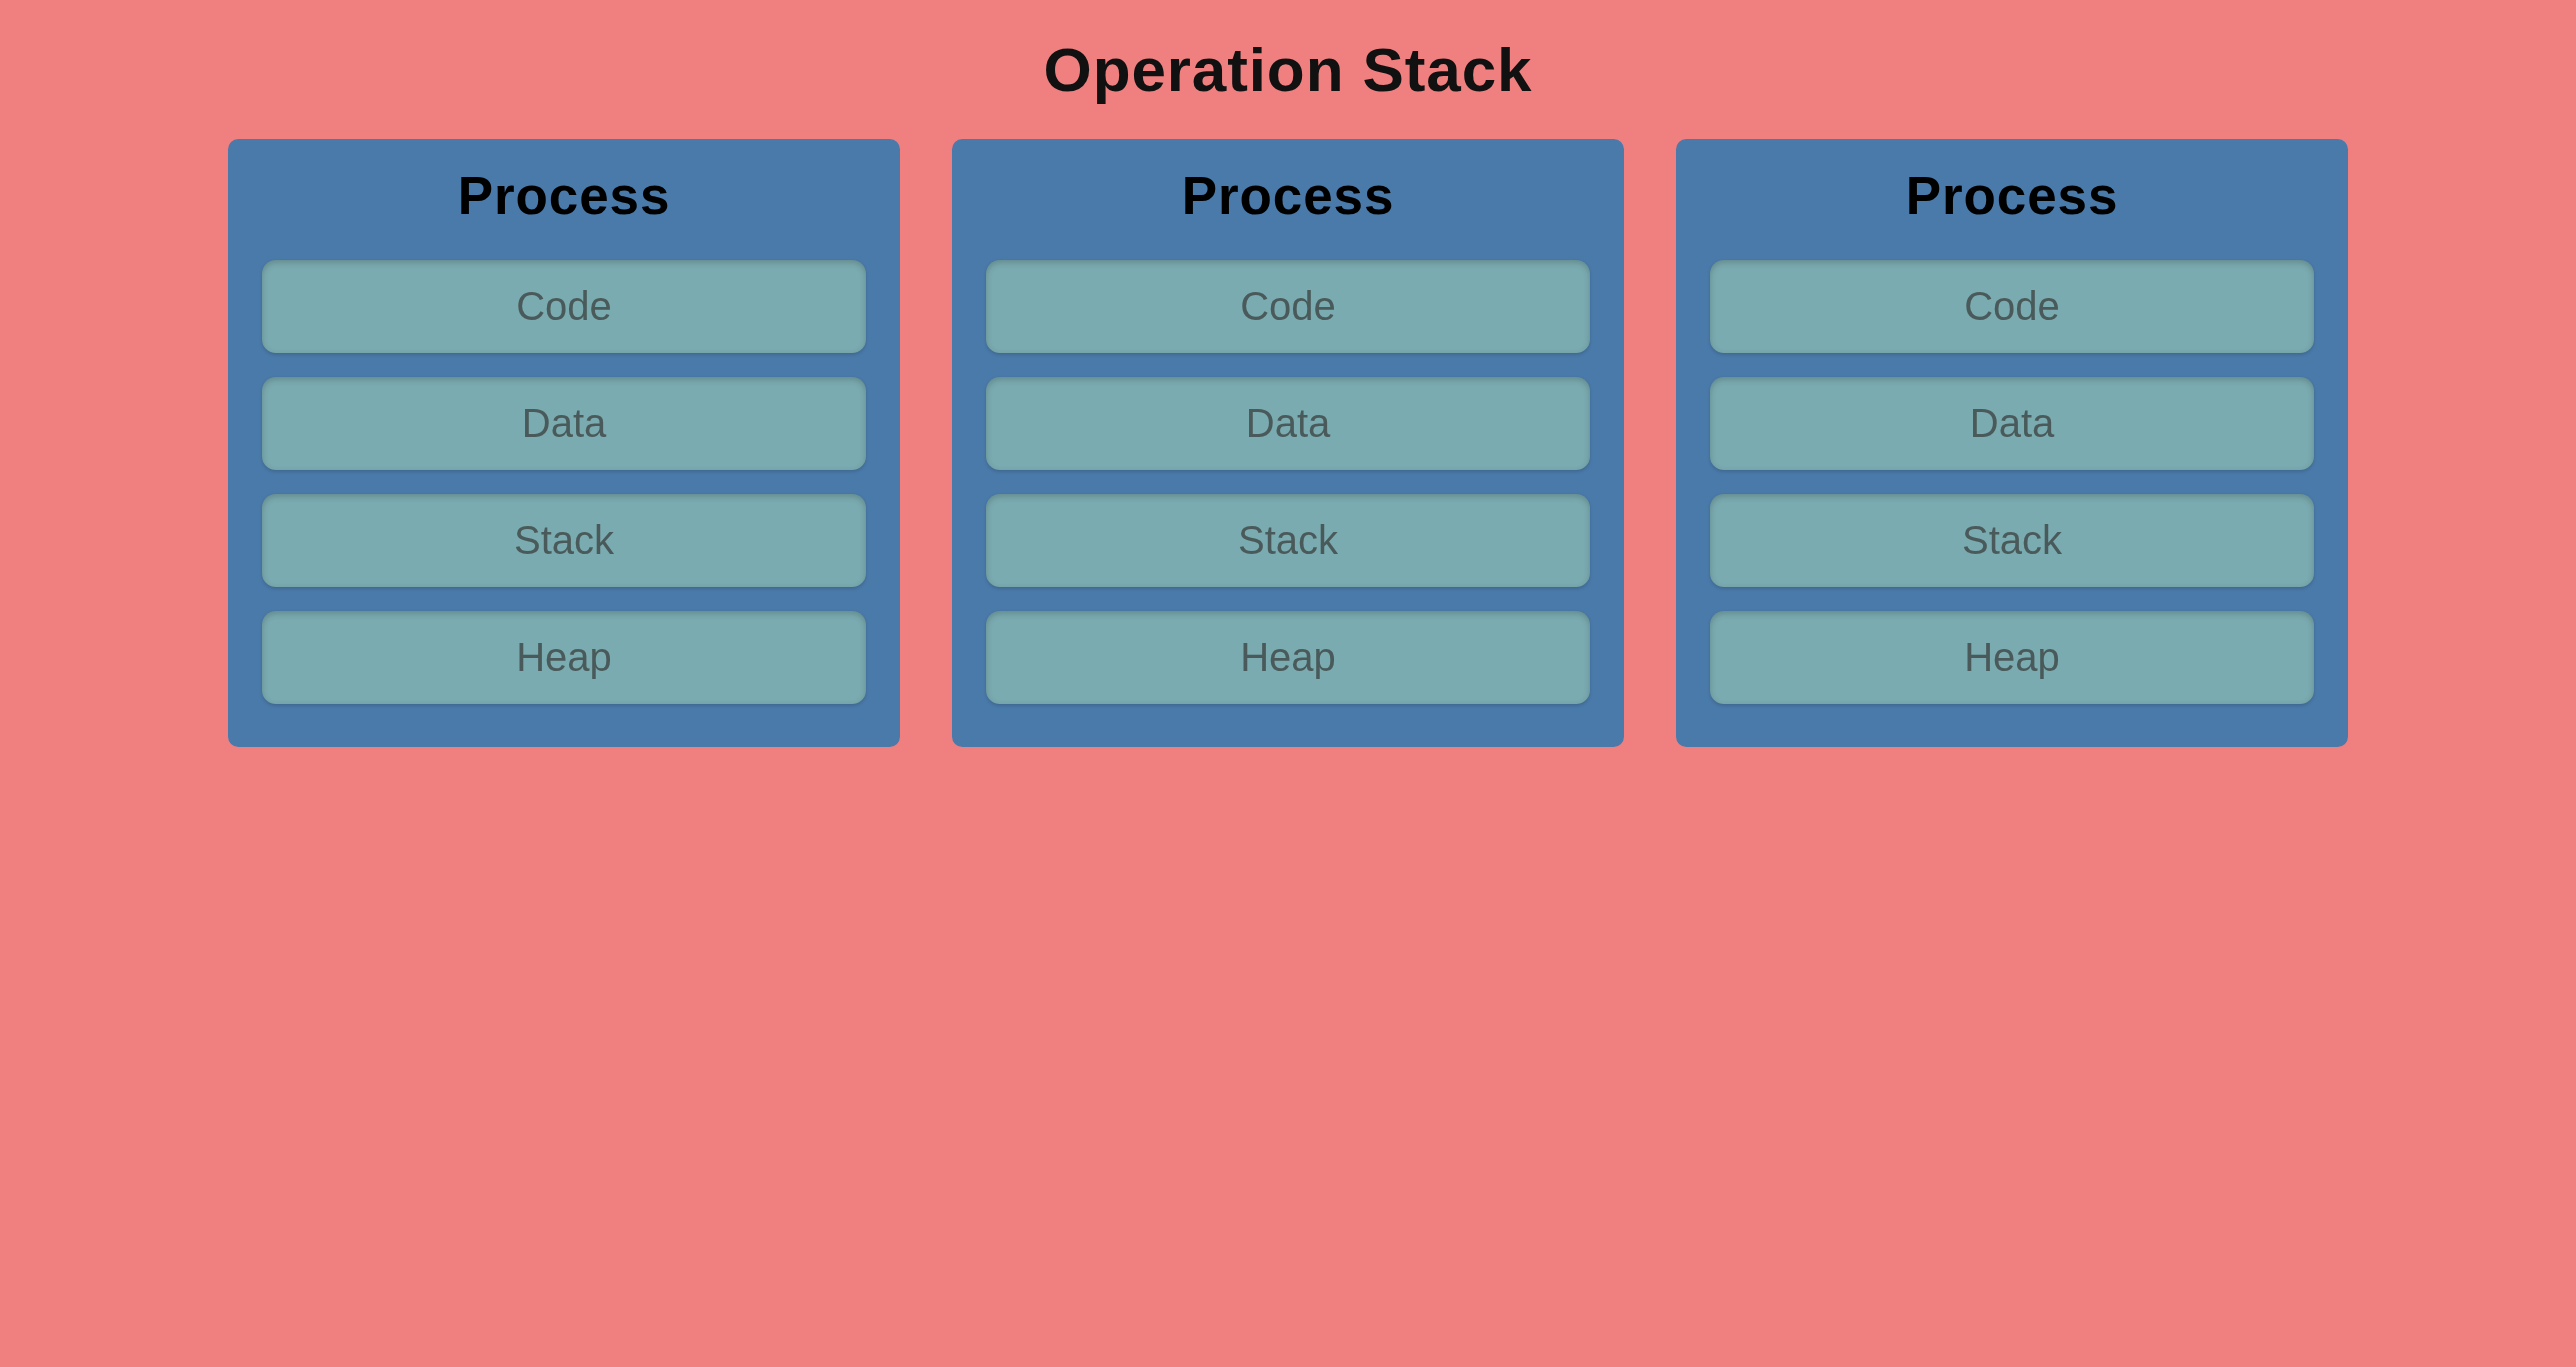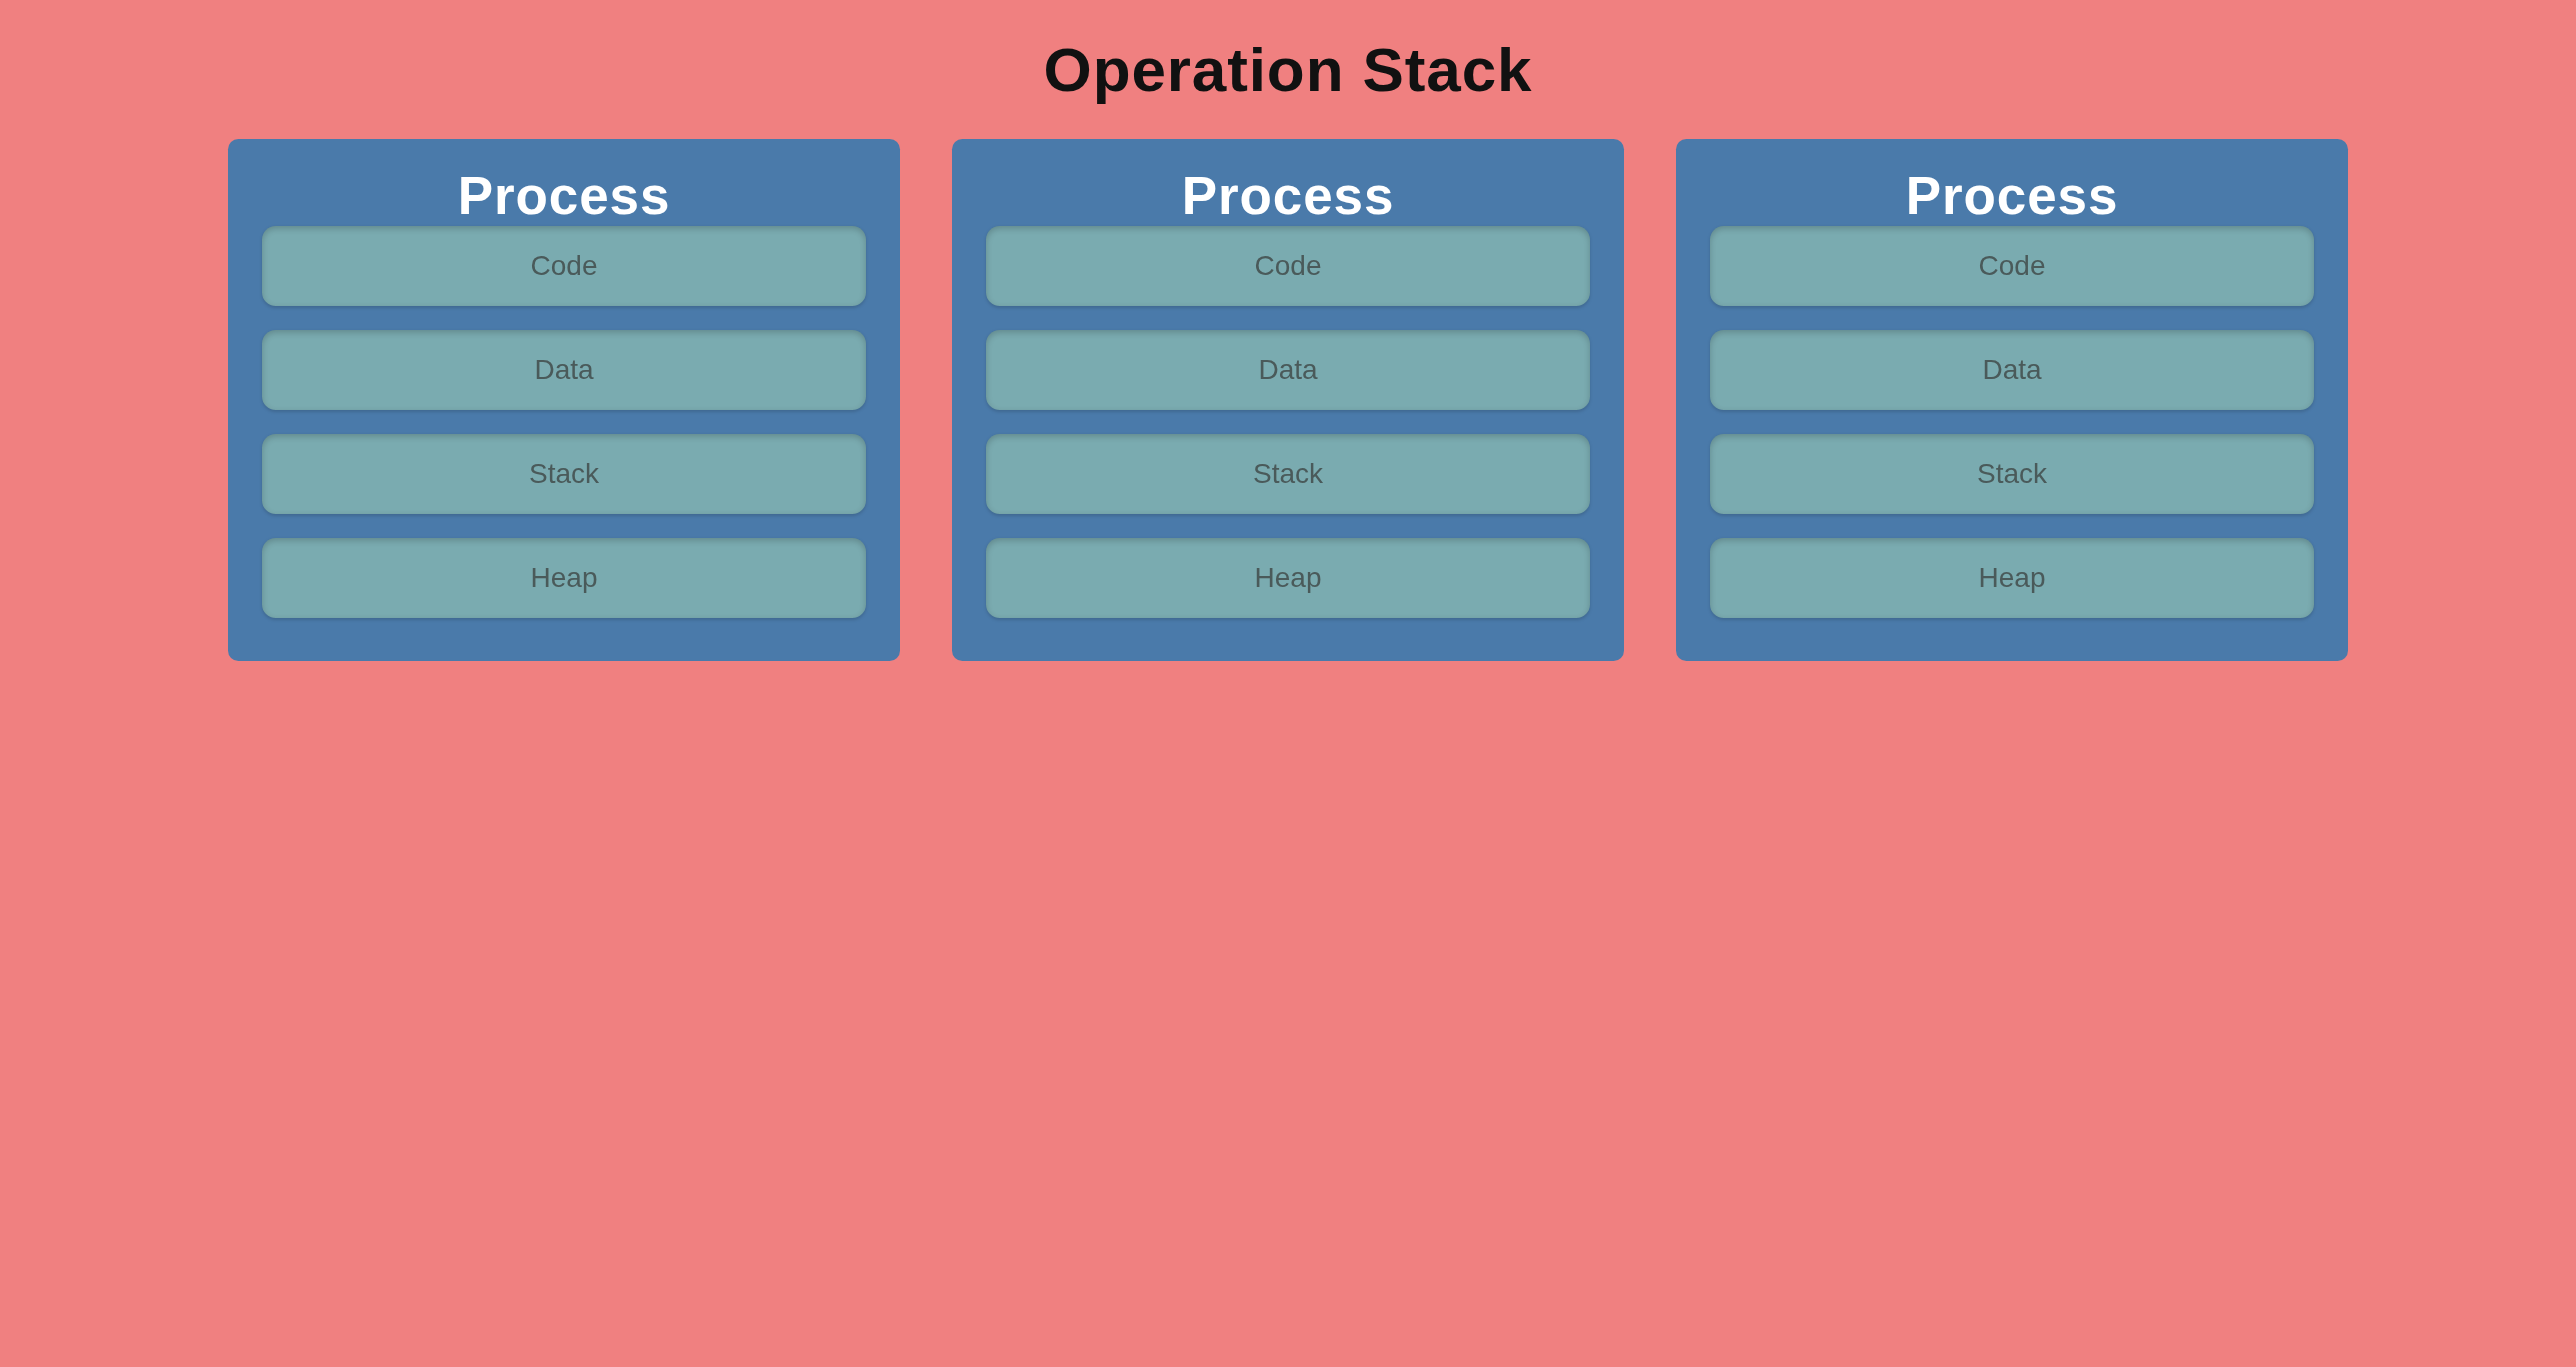--- a/index.html
+++ b/index.html
@@ -53,8 +53,9 @@
     .process-title {
       font-size: 53px;
       font-weight: 700;
-      color: #ffffff;
+      color: #000000;
       text-align: center;
+      margin-bottom: 34px;
       letter-spacing: 0.9px;
     }
 

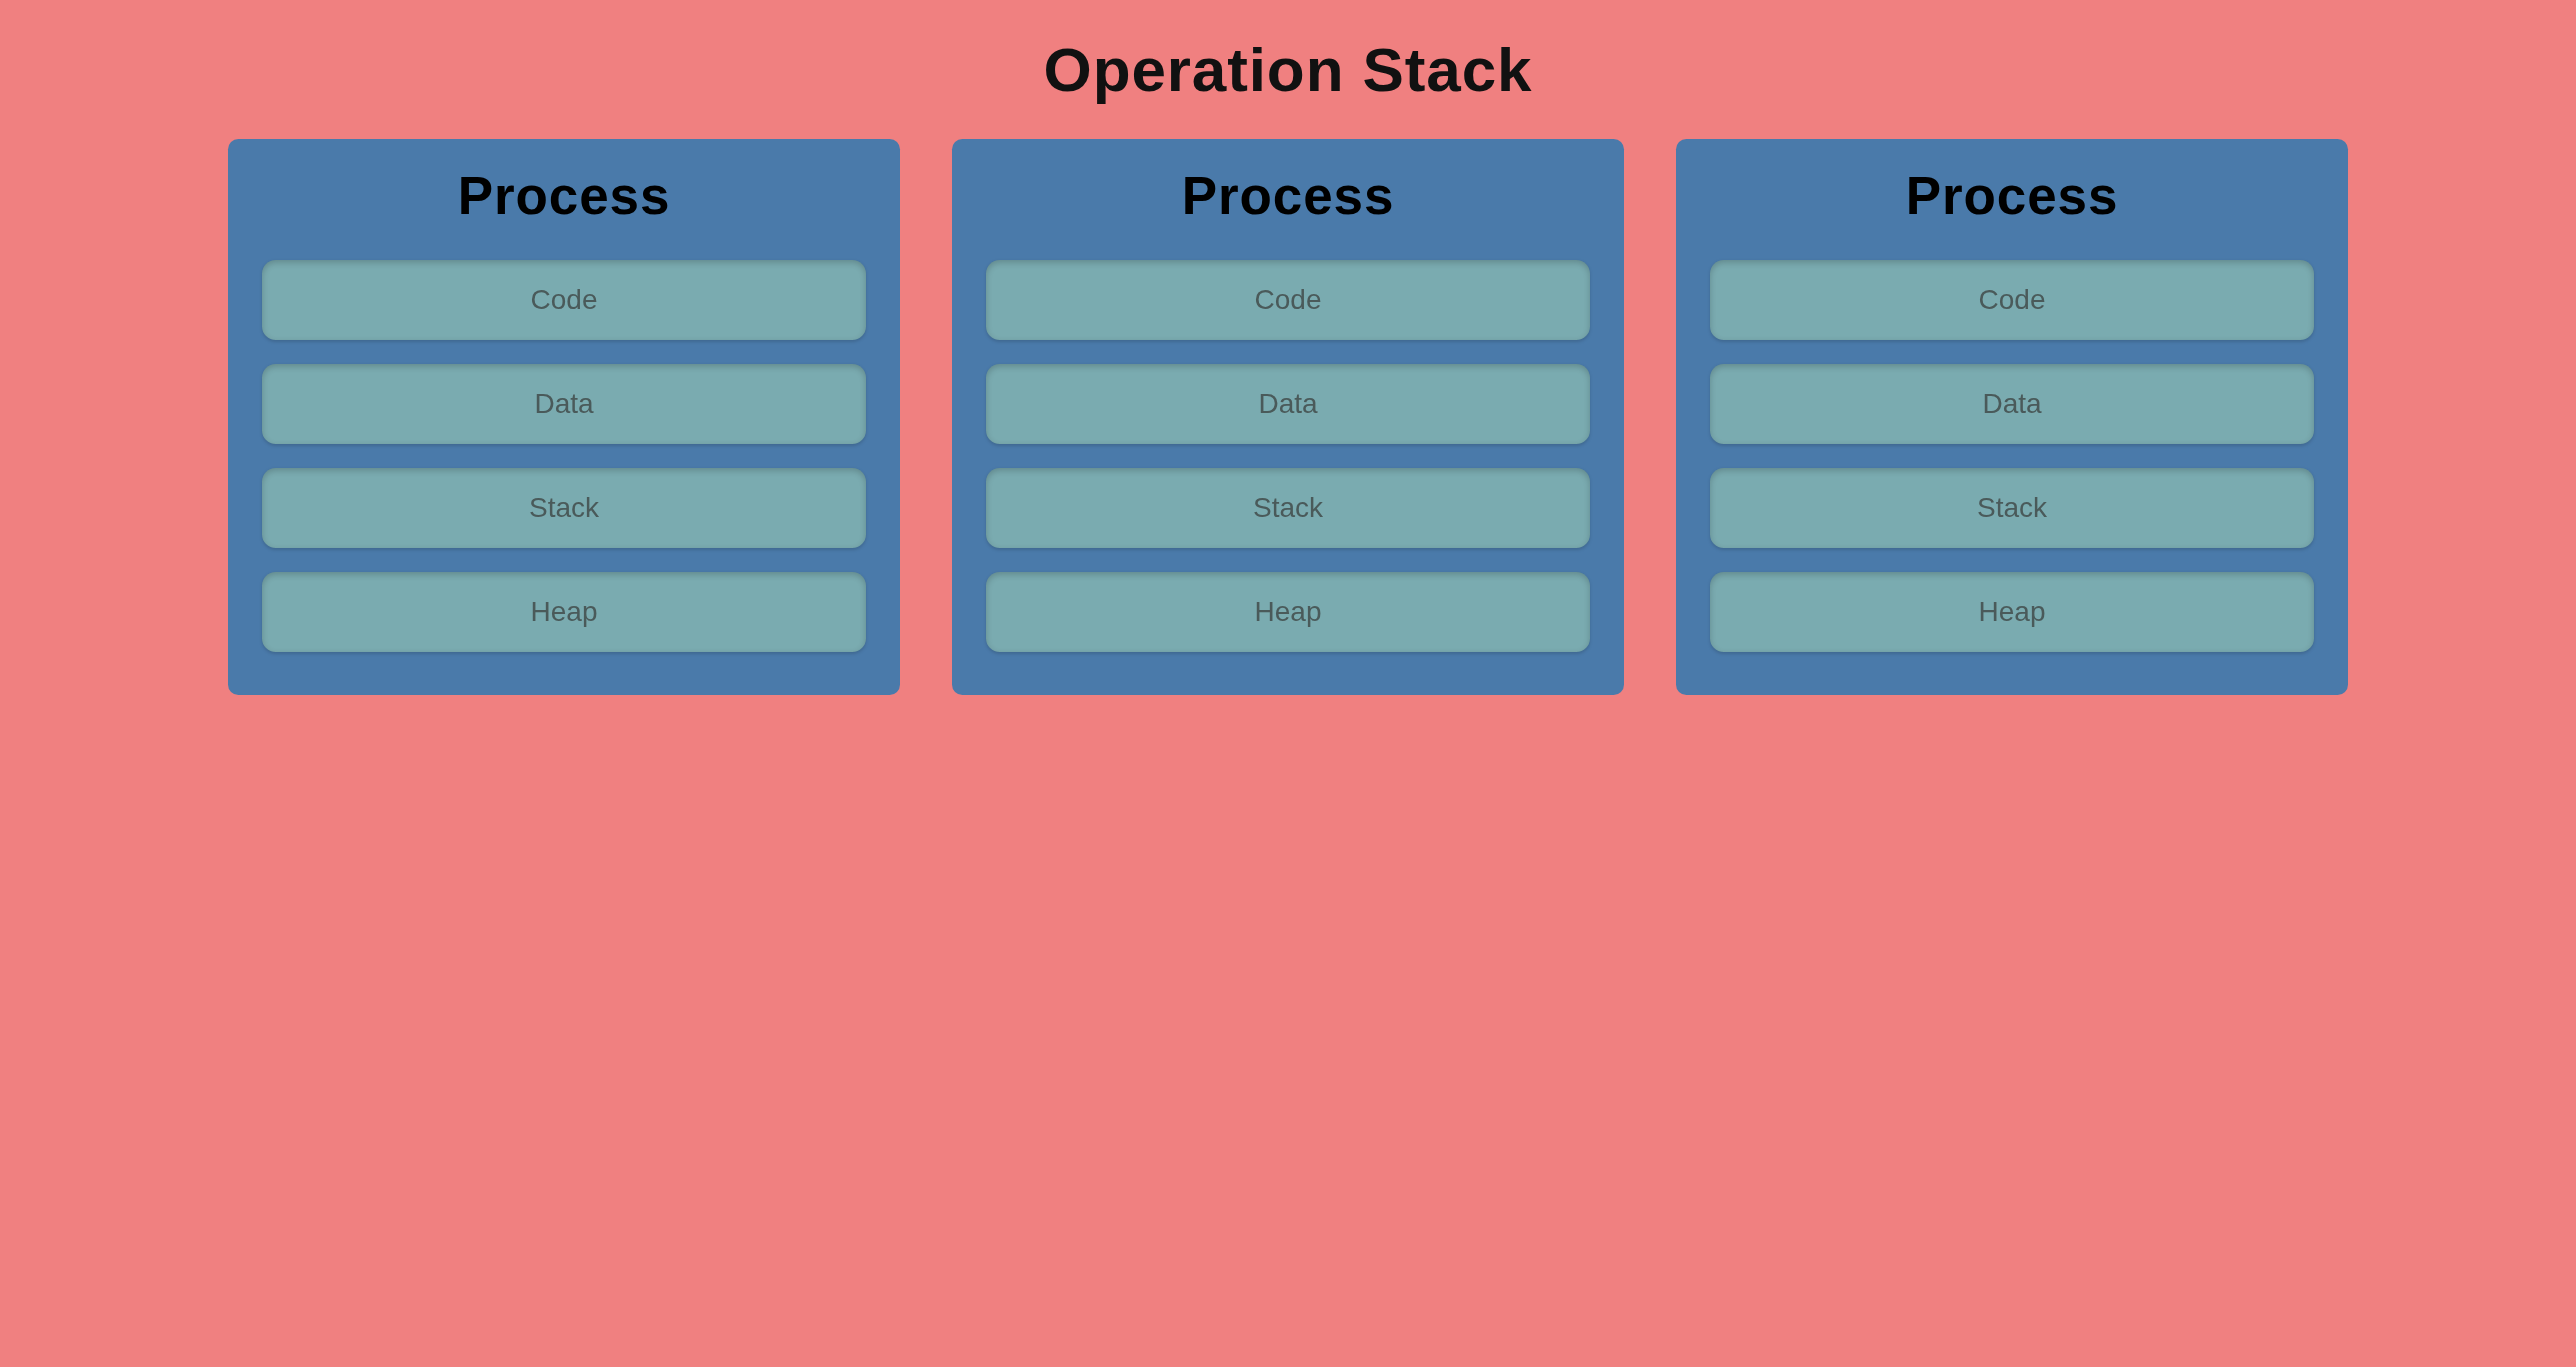--- a/index.html
+++ b/index.html
@@ -71,7 +71,7 @@
       border-radius: 13.8px;
       padding: 24px 17px;
       text-align: center;
-      font-size: 28px;
+      font-size: 40px;
       color: #4a5a5a;
       font-weight: 400;
       box-shadow: inset 0 2.6px 6.9px rgba(0,0,0,0.2), 0 1.7px 3.4px rgba(0,0,0,0.15);

